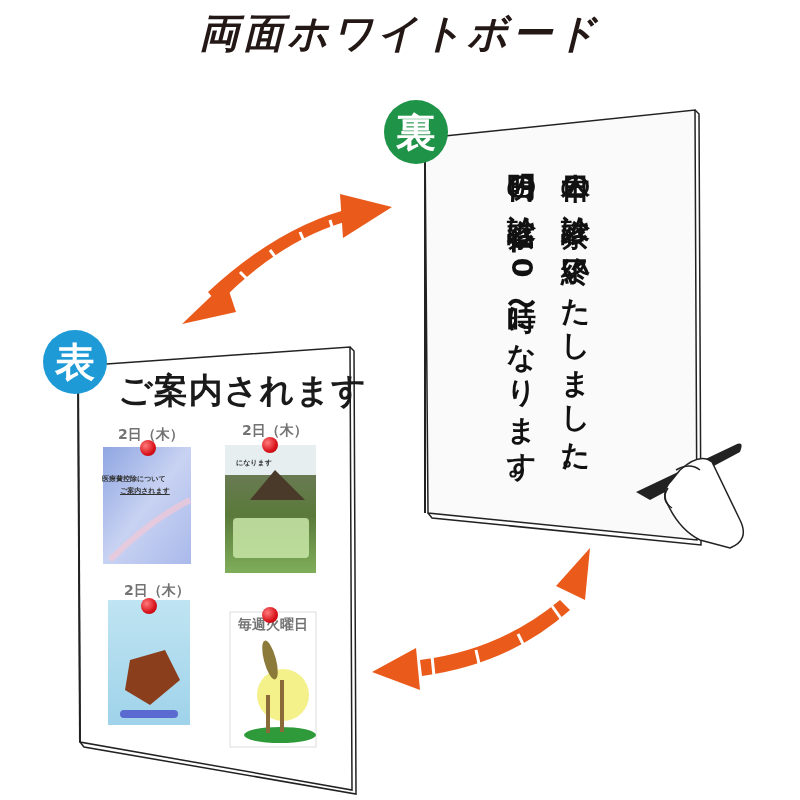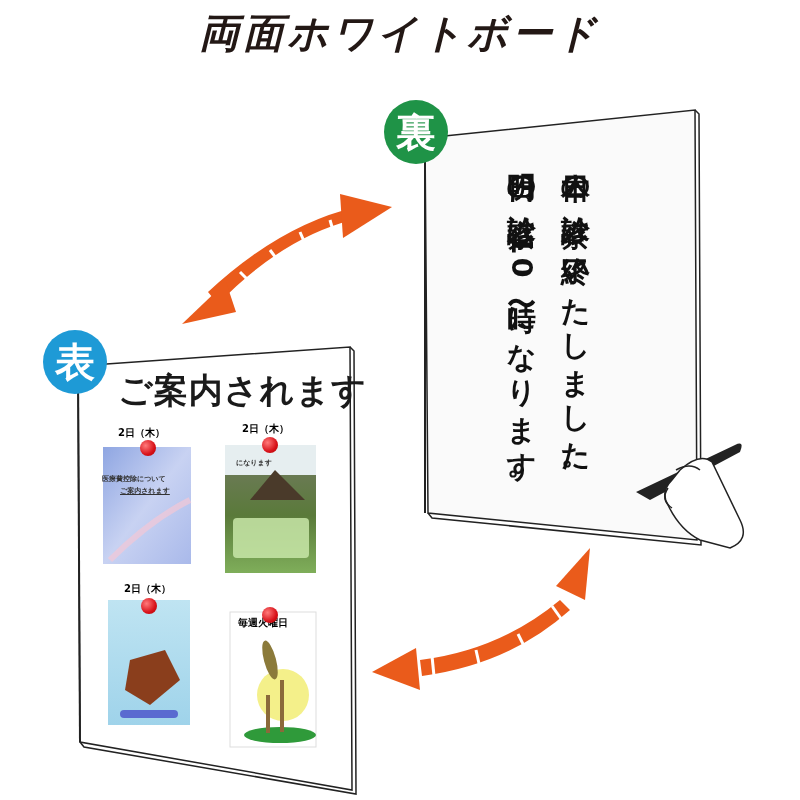--- a/index.html
+++ b/index.html
@@ -22,7 +22,7 @@
   .front-heading { position: absolute; left: 118px; top: 368px; font-size: 34px;
                    font-weight: bold; color: #1a1a1a; letter-spacing: 1px; }
 
-  .poster-label { position: absolute; font-size: 10px; font-weight: bold; color: #000000; }
+  .poster-label { position: absolute; font-size: 14px; font-weight: bold; color: #737373; }
   .pin { position: absolute; width: 16px; height: 16px; border-radius: 50%;
          background: radial-gradient(circle at 35% 35%, #ff7b7b, #d8121a 60%, #a00 100%); }
   .ptxt { position: absolute; font-size: 7px; color: #333; font-weight: bold; white-space: nowrap; }

